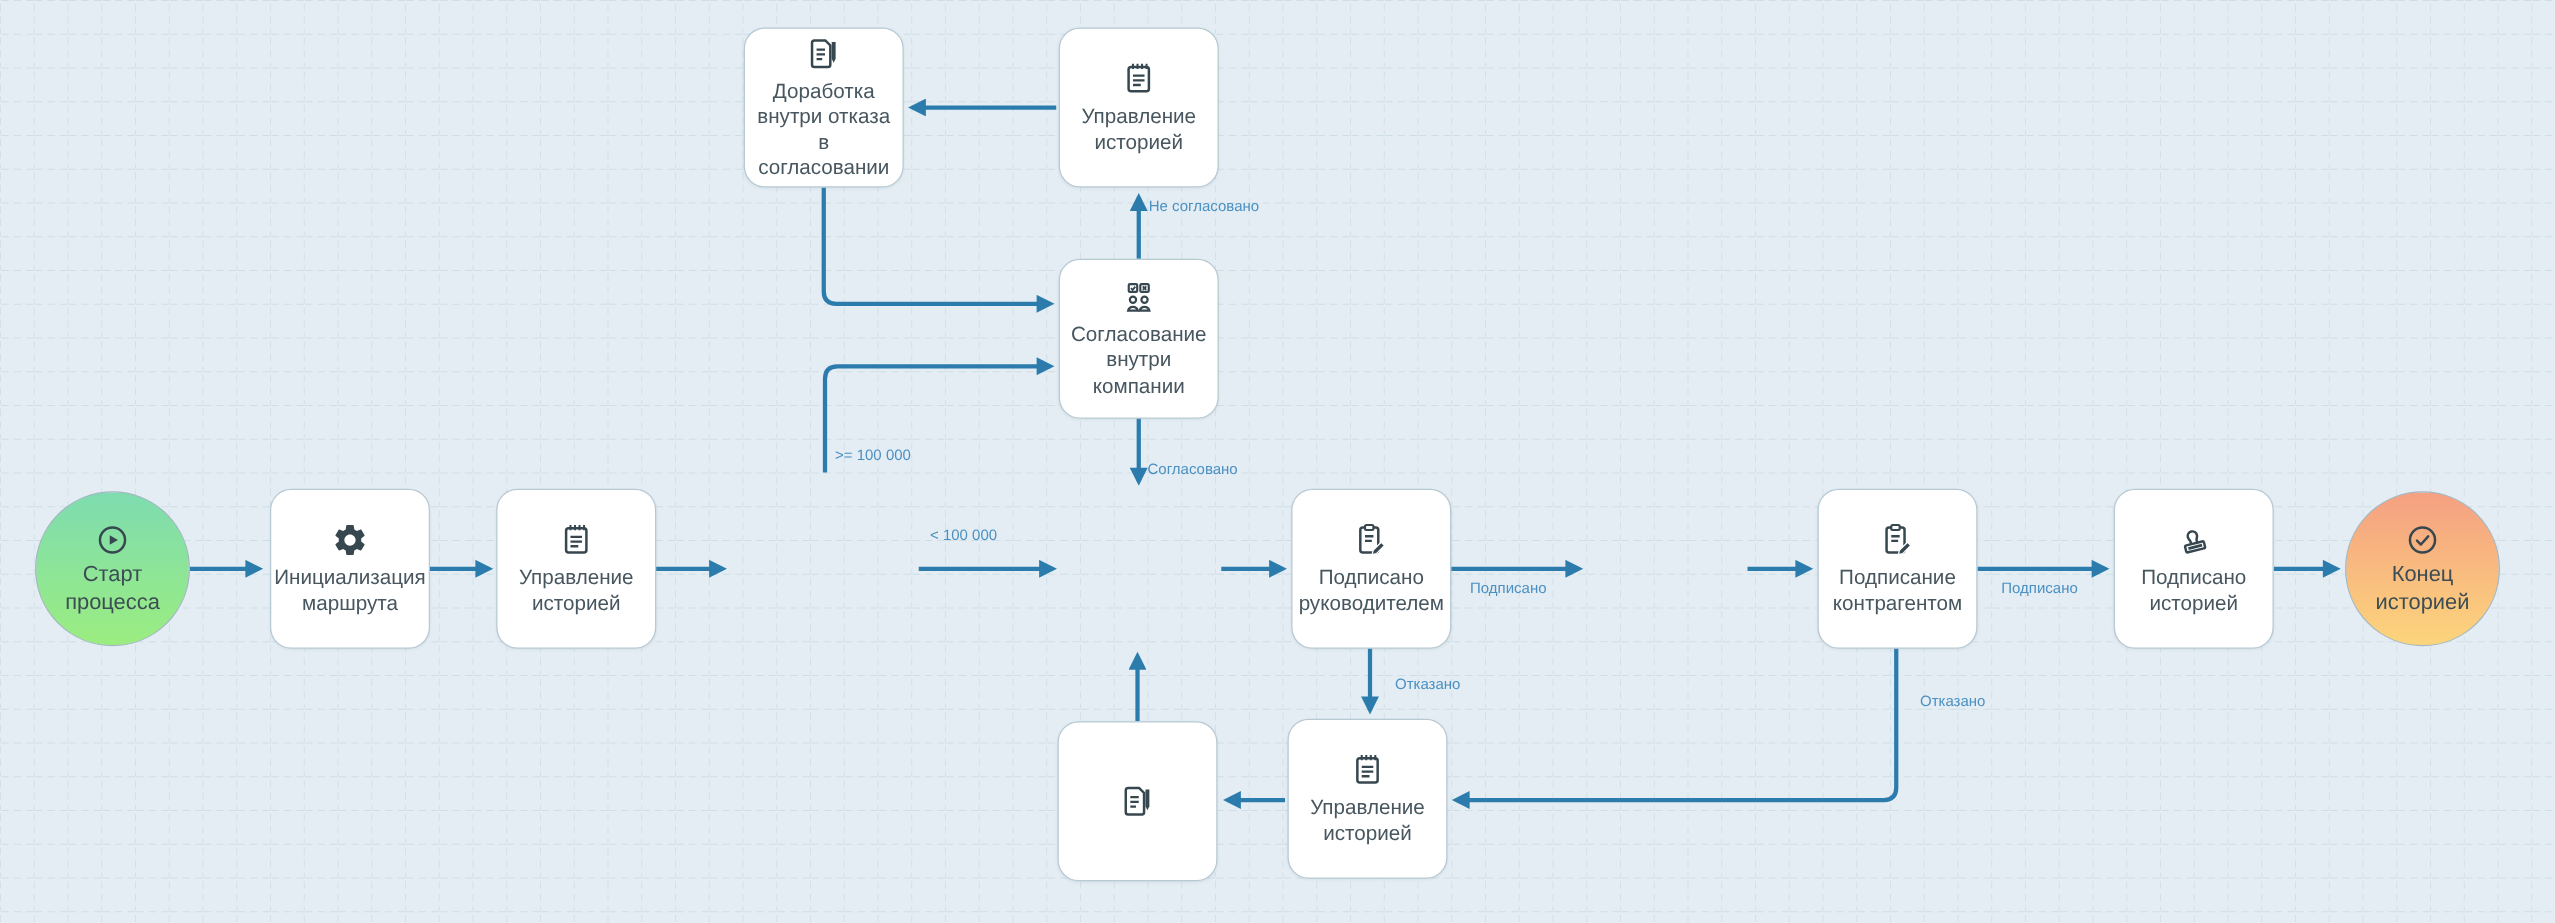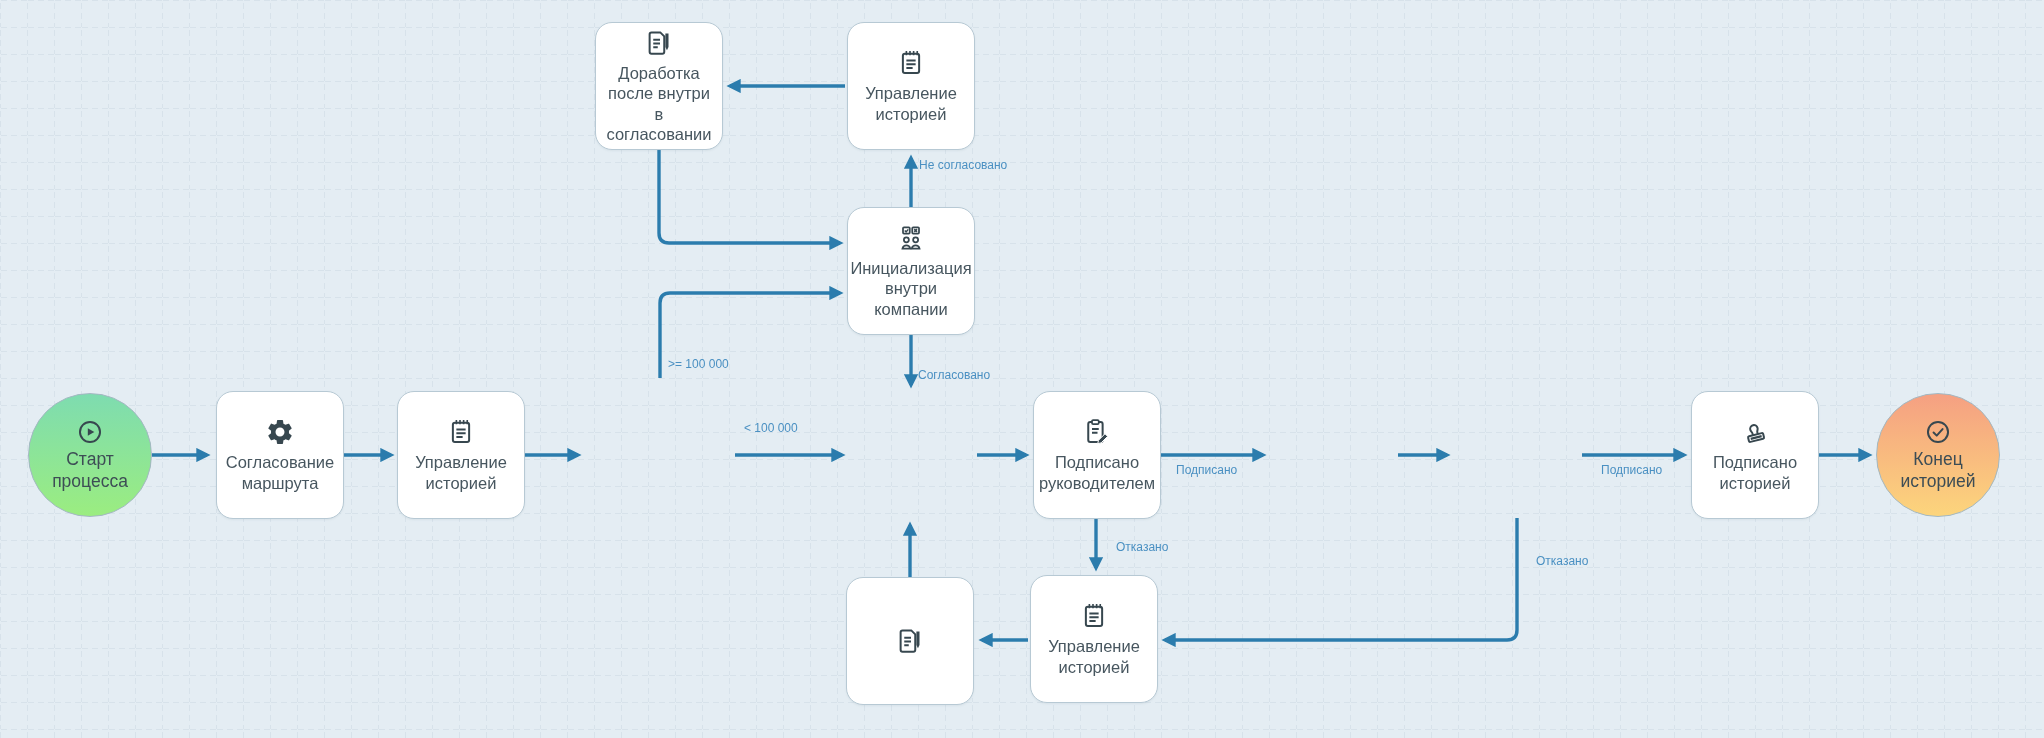--- a/index.html
+++ b/index.html
@@ -185,7 +185,7 @@
           <use href="#i-document-edit"></use>
         </svg>
       </span>
-    <span class="label">Доработка после внутри в согласовании</span>
+    <span class="label">Доработка внутри отказа в согласовании</span>
   </div>
   <div class="node task" style="left:847px;top:22px">
     <span class="icon">

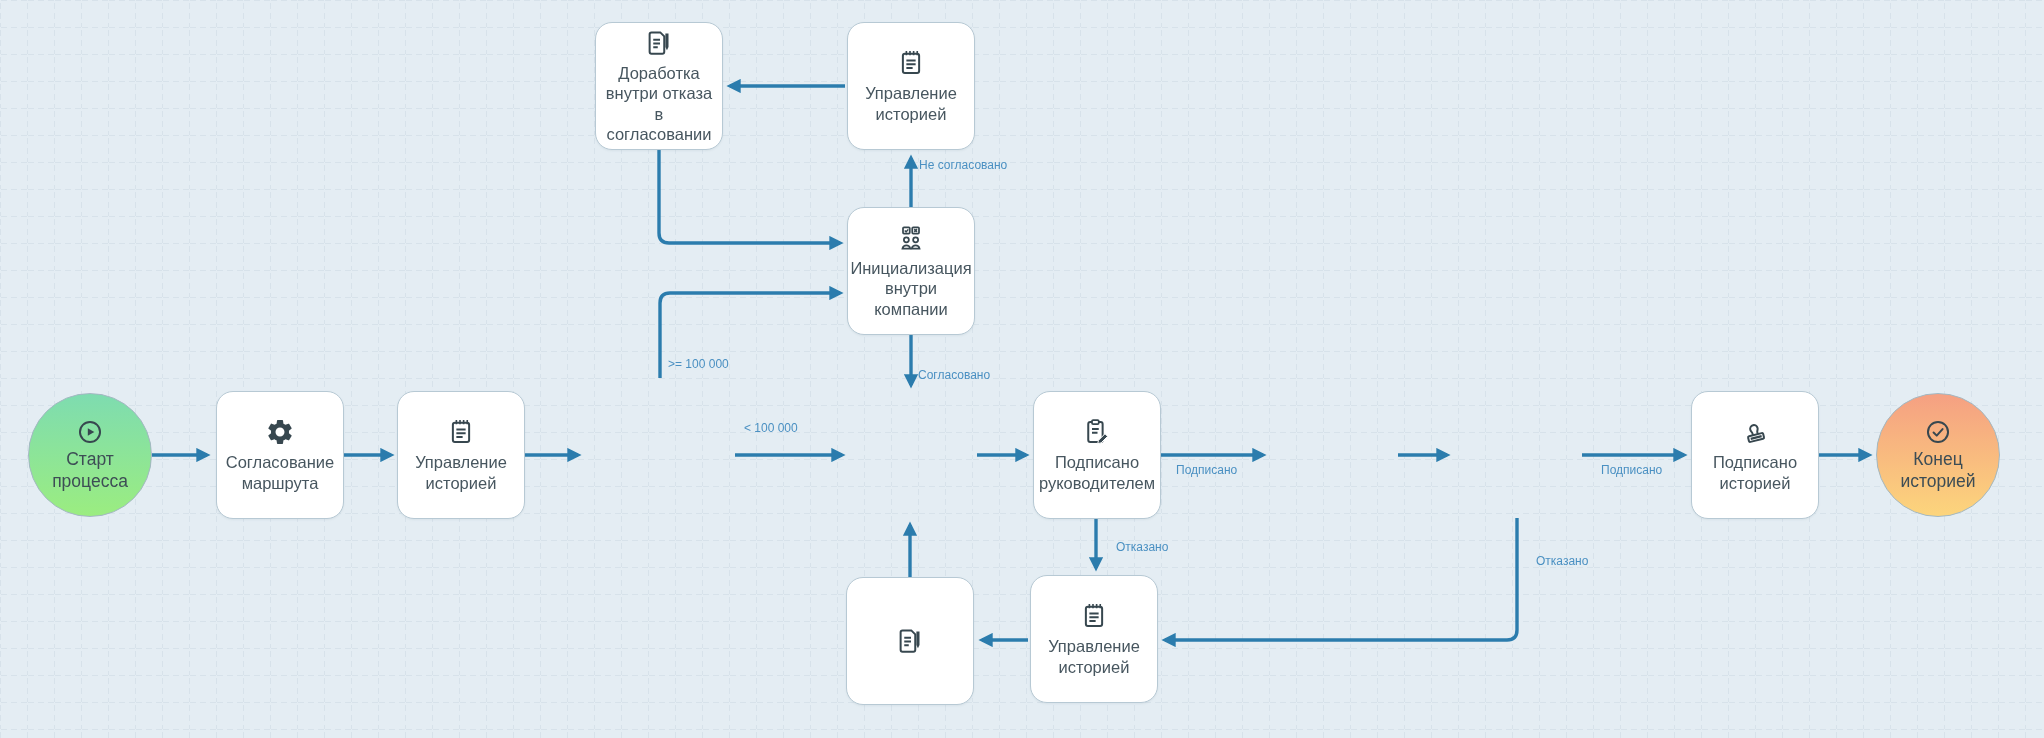--- a/index.html
+++ b/index.html
@@ -201,7 +201,7 @@
           <use href="#i-people-vote"></use>
         </svg>
       </span>
-    <span class="label">Инициализация внутри компании</span>
+    <span class="label">Согласование внутри компании</span>
   </div>
 
   <div class="node task" style="left:1033px;top:391px">

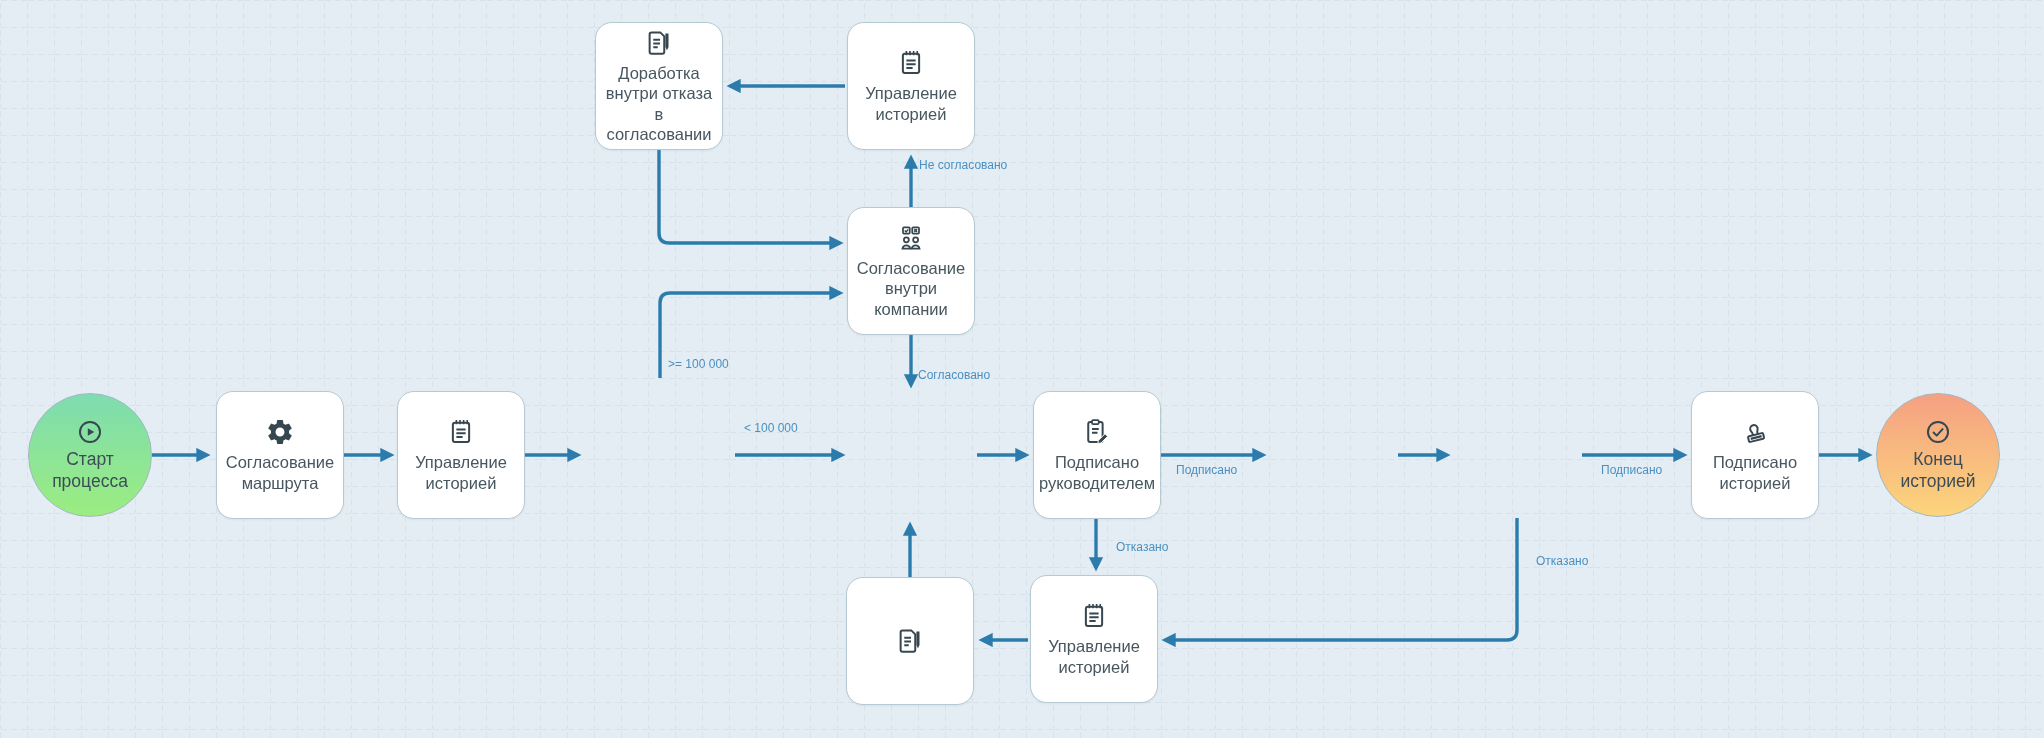--- a/index.html
+++ b/index.html
@@ -167,7 +167,7 @@
           <use href="#i-gear"></use>
         </svg>
       </span>
-    <span class="label">Согласование маршрута</span>
+    <span class="label">Инициализация маршрута</span>
   </div>
   <div class="node task" style="left:397px;top:391px">
     <span class="icon">

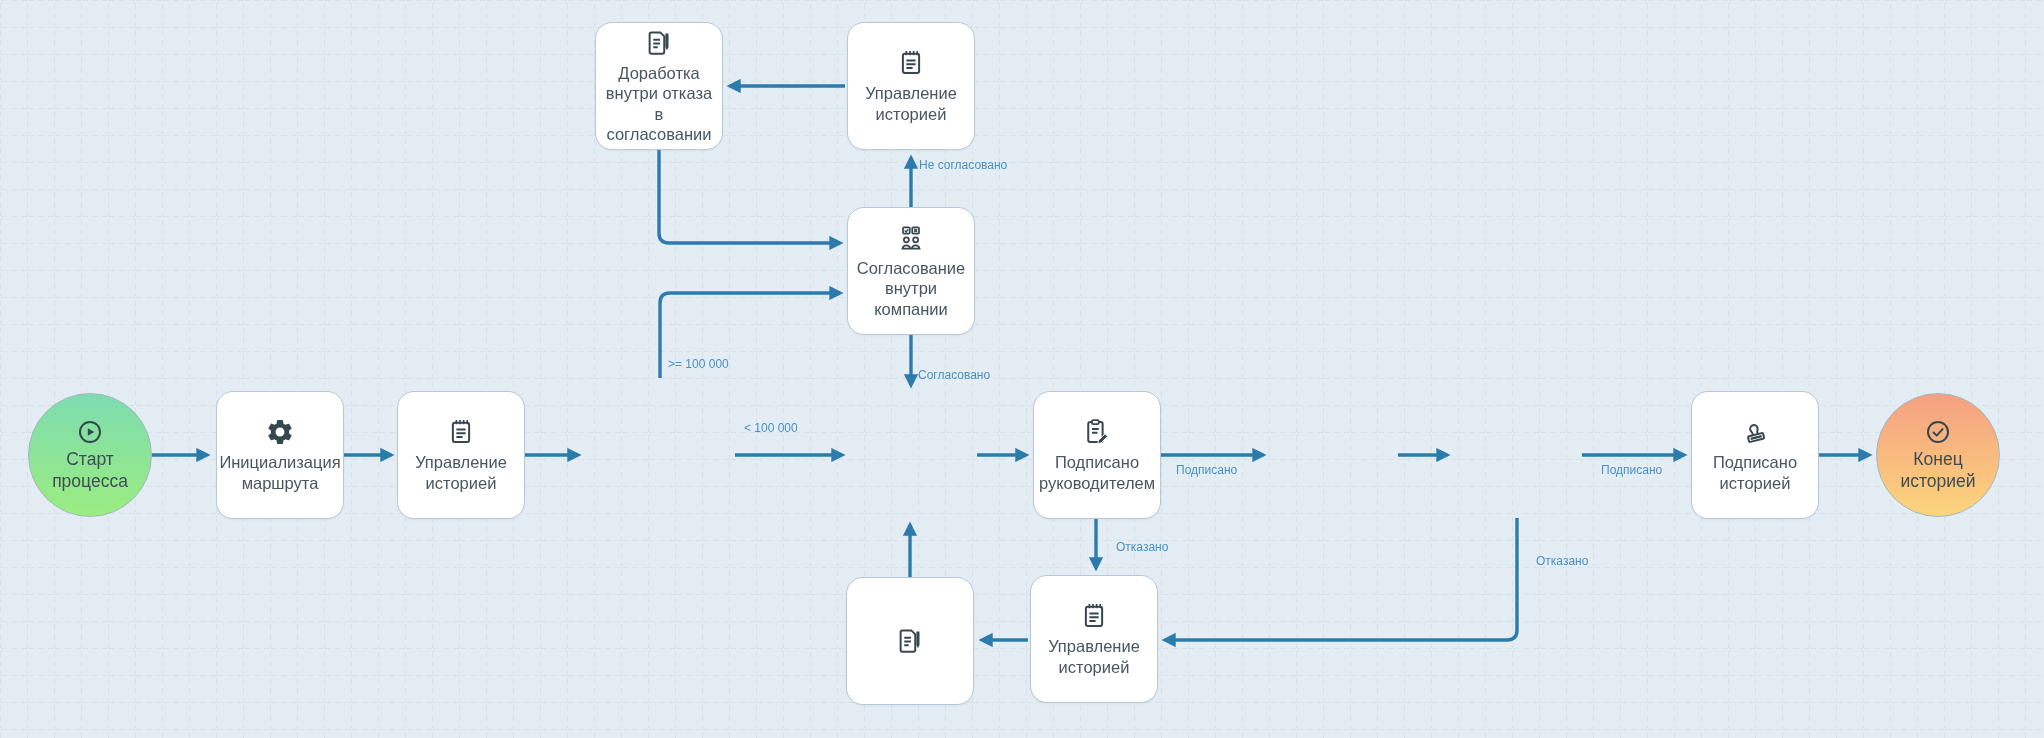--- a/index.html
+++ b/index.html
@@ -212,6 +212,14 @@
       </span>
     <span class="label">Подписано руководителем</span>
   </div>
+  <div class="node task" style="left:1454px;top:391px">
+    <span class="icon">
+        <svg>
+          <use href="#i-clipboard-signature"></use>
+        </svg>
+      </span>
+    <span class="label">Подписание контрагентом</span>
+  </div>
   <div class="node task" style="left:1691px;top:391px">
     <span class="icon">
         <svg>

